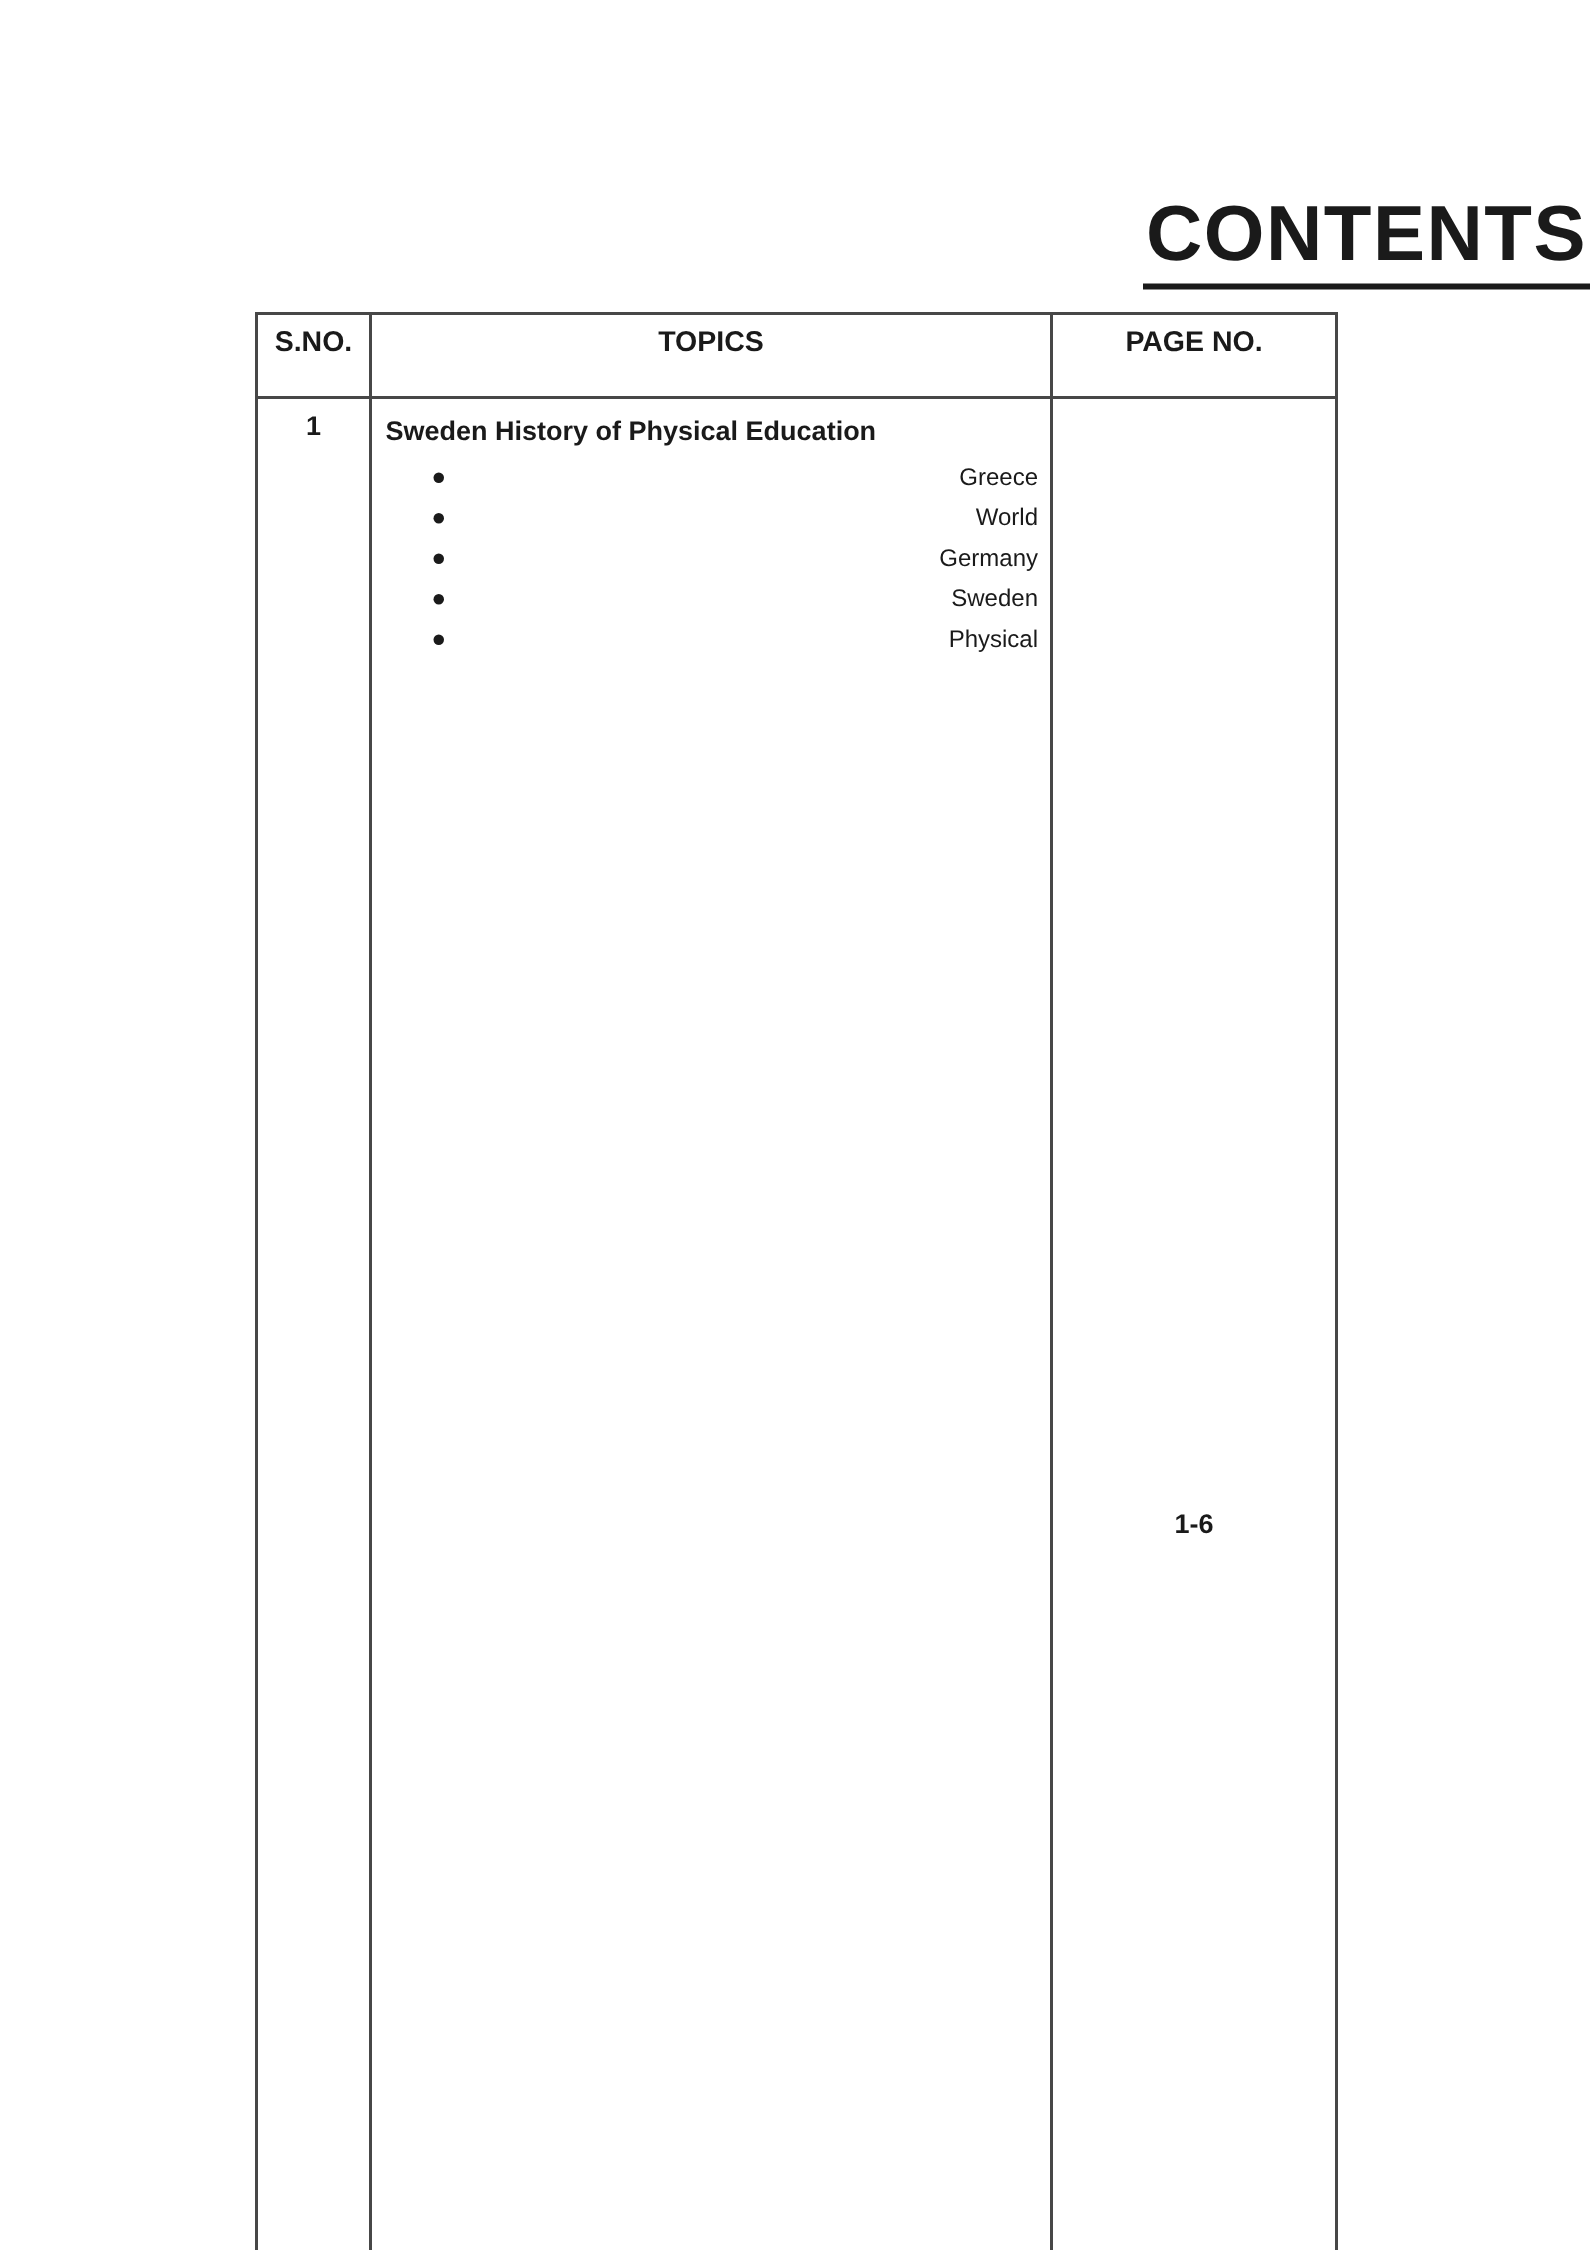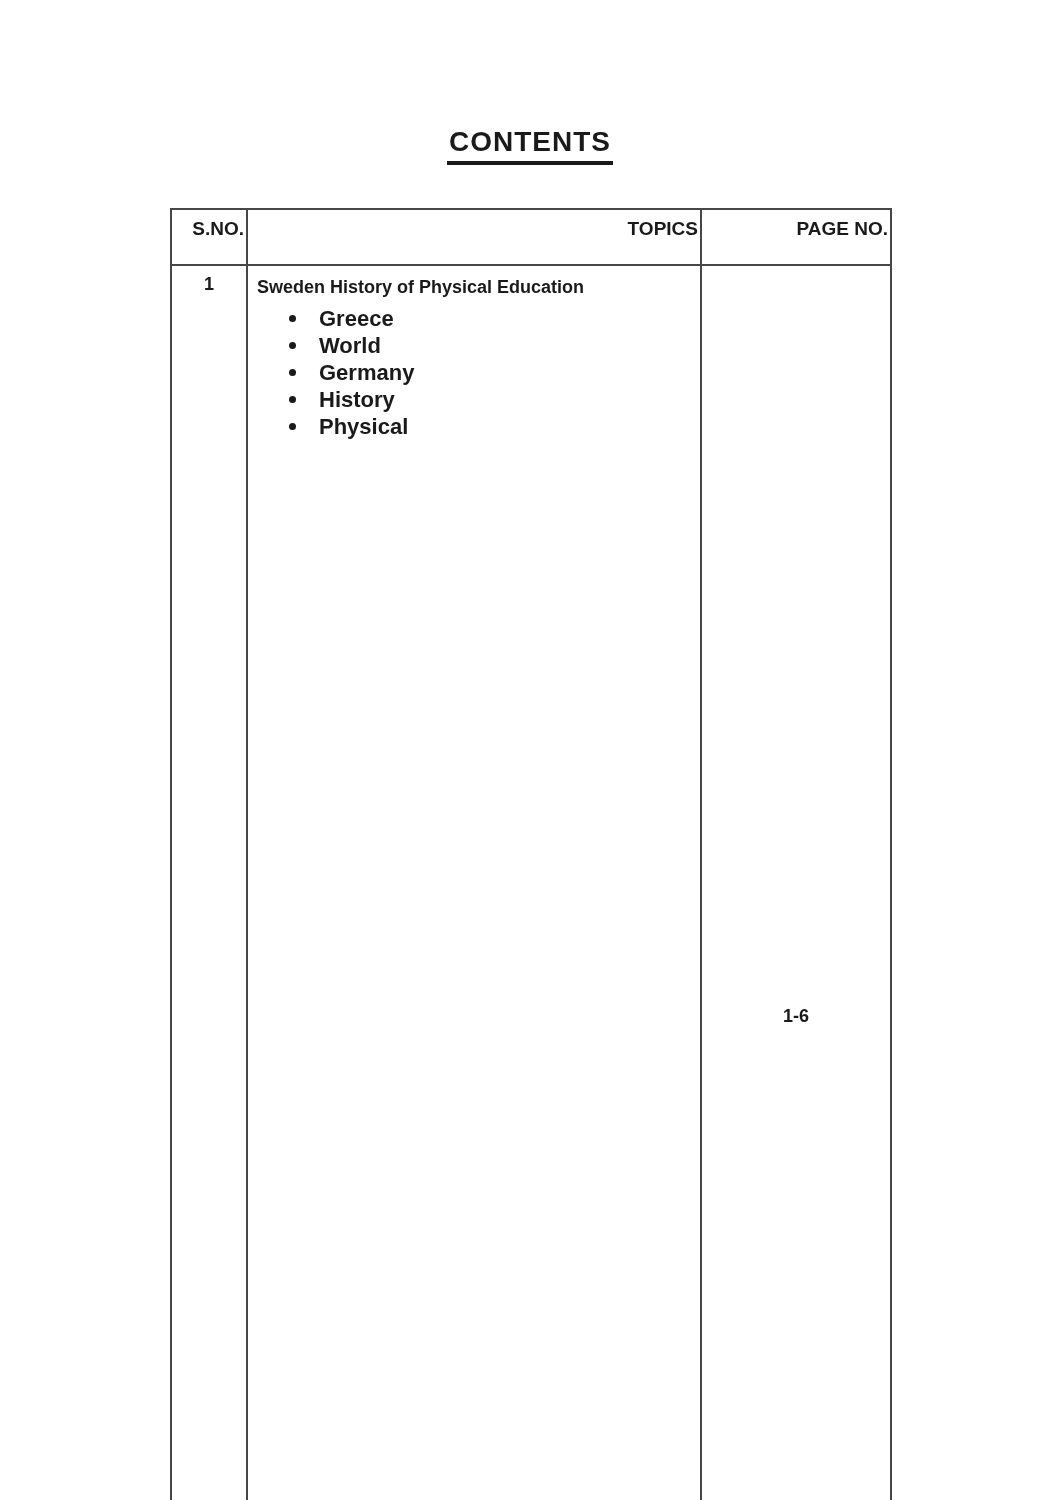--- a/index.html
+++ b/index.html
@@ -17,8 +17,8 @@
     top:126px;left:0;
     width:100%;
     margin:0;
-    text-align:center;
-    font-size:28px;
+    text-align:right;
+    font-size:52px;
     font-weight:bold;
     letter-spacing:1px;
   }

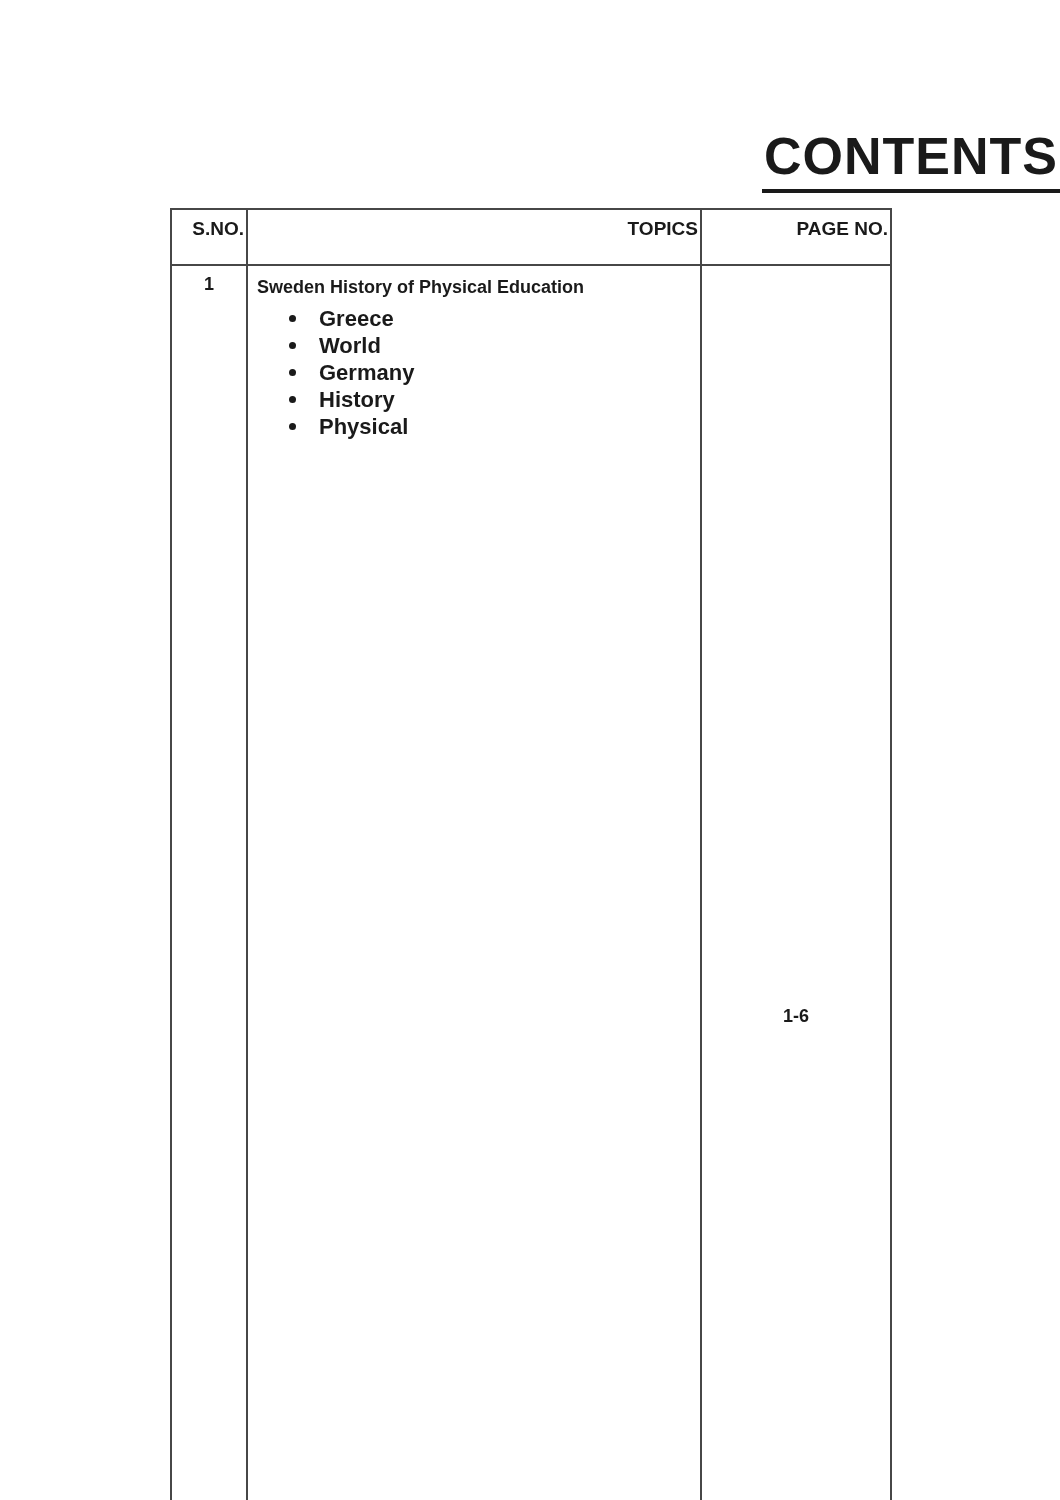--- a/index.html
+++ b/index.html
@@ -44,7 +44,7 @@
     padding:8px 2px 0 2px;
     font-size:19px;
     font-weight:bold;
-    text-align:right;
+    text-align:center;
     vertical-align:top;
   }
   td.sno{

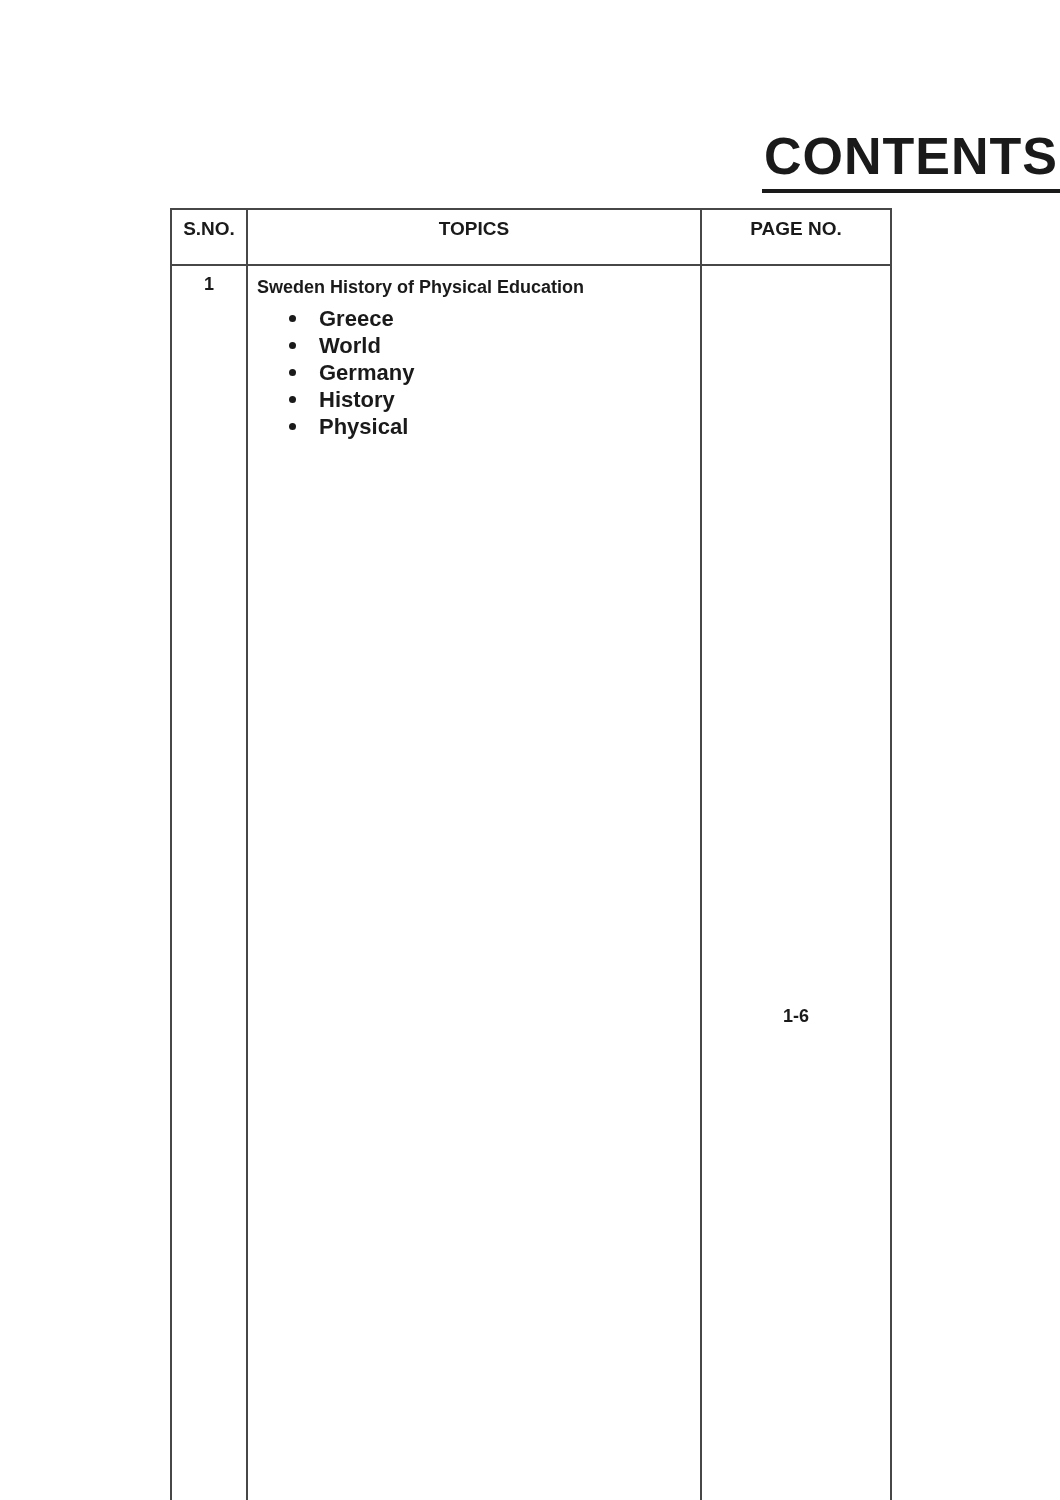--- a/index.html
+++ b/index.html
@@ -74,10 +74,11 @@
   ul.bullets li{
     position:relative;
     padding-left:62px;
-    font-weight:bold;
-    font-size:22px;
+    font-weight:normal;
+    font-size:16px;
     line-height:27px;
     margin:0;
+    text-align:right;
   }
   .bullet-dot{
     position:absolute;

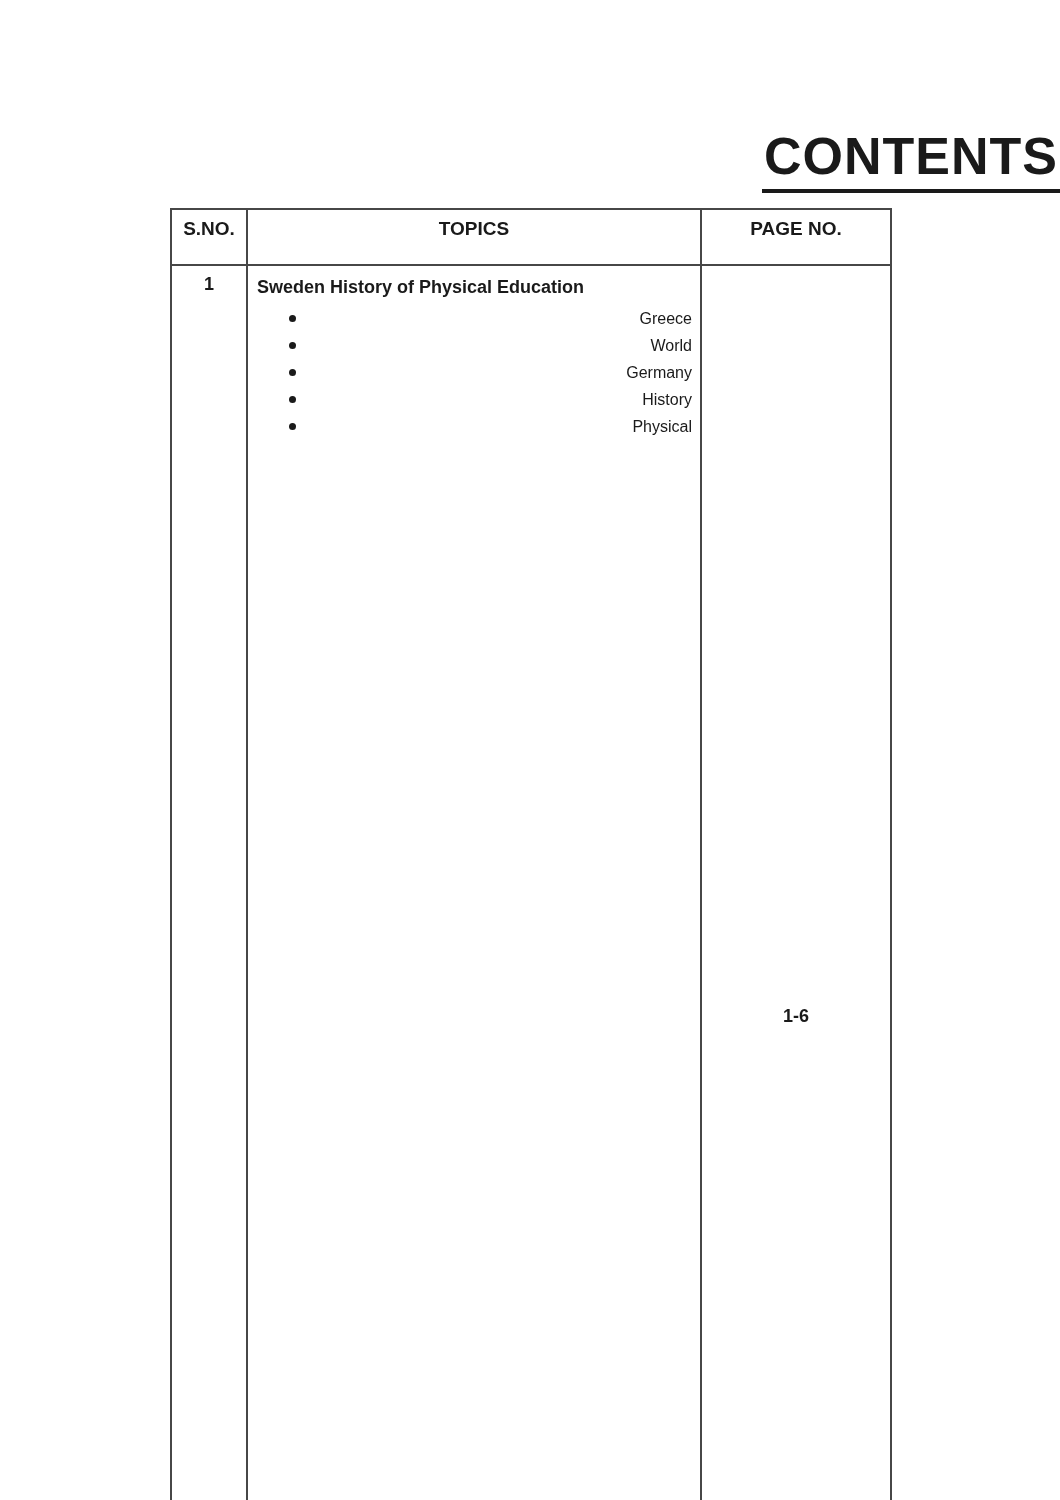--- a/index.html
+++ b/index.html
@@ -116,7 +116,7 @@
               <li><span class="bullet-dot"></span><span>Greece</span></li>
               <li><span class="bullet-dot"></span><span>World</span></li>
               <li><span class="bullet-dot"></span><span>Germany</span></li>
-              <li><span class="bullet-dot"></span><span>History</span></li>
+              <li><span class="bullet-dot"></span><span>Sweden</span></li>
               <li><span class="bullet-dot"></span><span>Physical</span></li>
             </ul></td>
           <td class="page">1-6</td>

